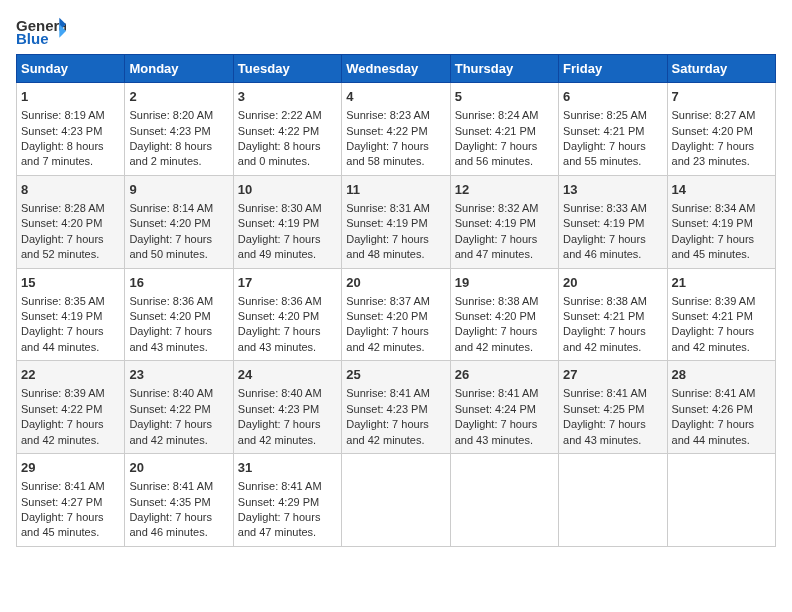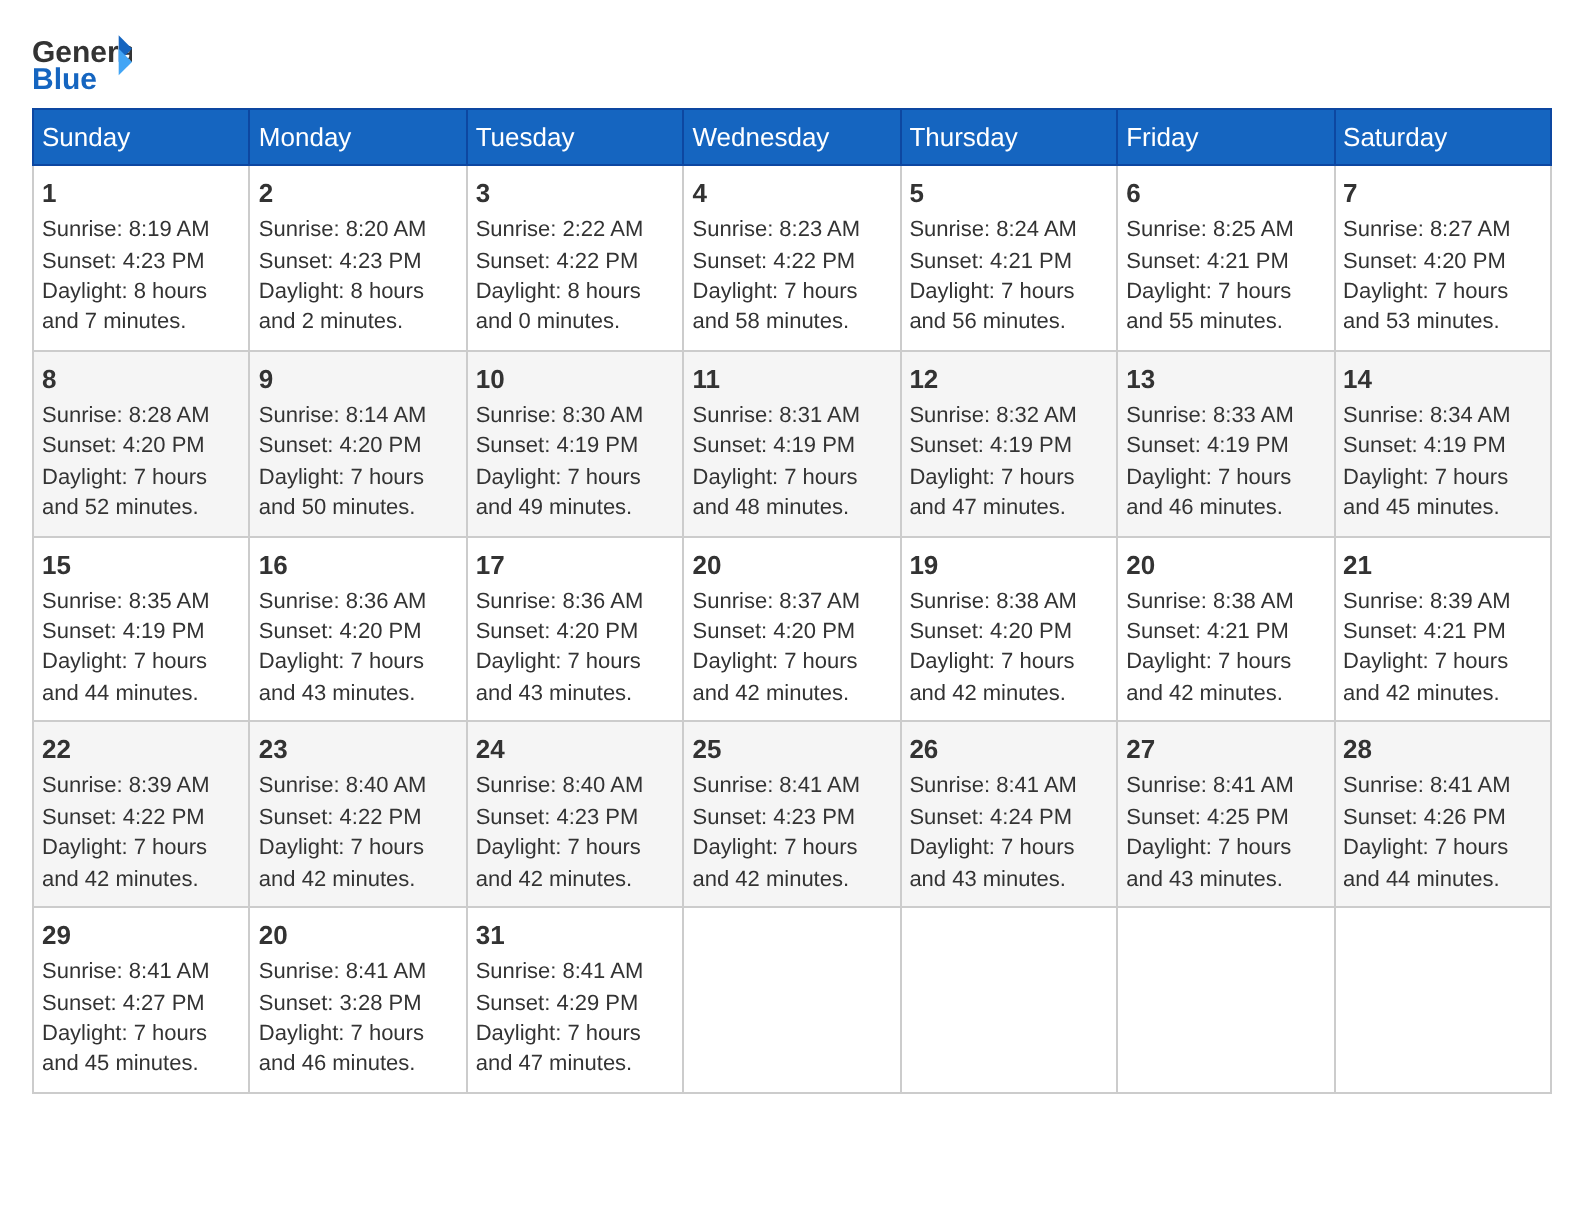--- a/index.html
+++ b/index.html
@@ -48,7 +48,7 @@
       padding: 6px 4px;
       text-align: left;
       font-size: 13px;
-      font-weight: normal;
+      font-weight: bold;
       border: 1px solid #0d47a1;
     }
     .calendar tbody td {

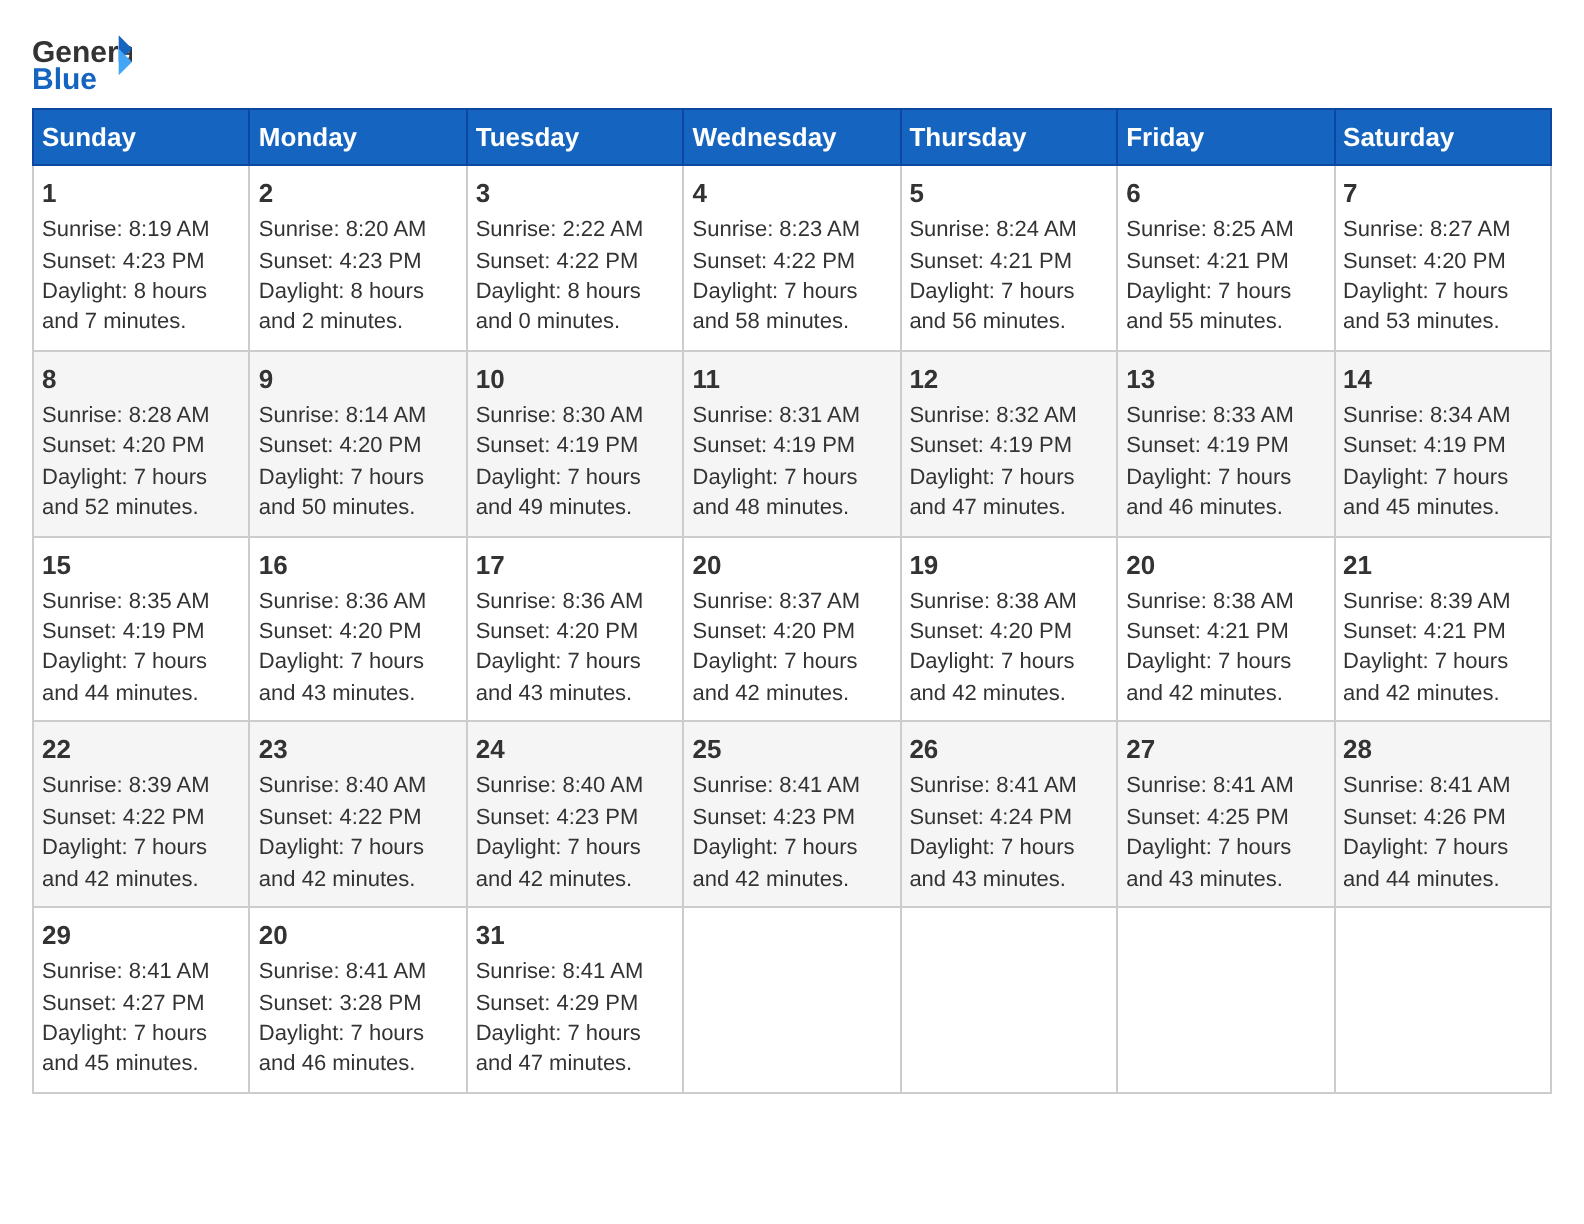--- a/index.html
+++ b/index.html
@@ -153,7 +153,7 @@
           <div>Sunrise: 8:27 AM</div>
           <div>Sunset: 4:20 PM</div>
           <div>Daylight: 7 hours</div>
-          <div>and 53 minutes.</div>
+          <div>and 23 minutes.</div>
         </td>
       </tr>
       <tr>

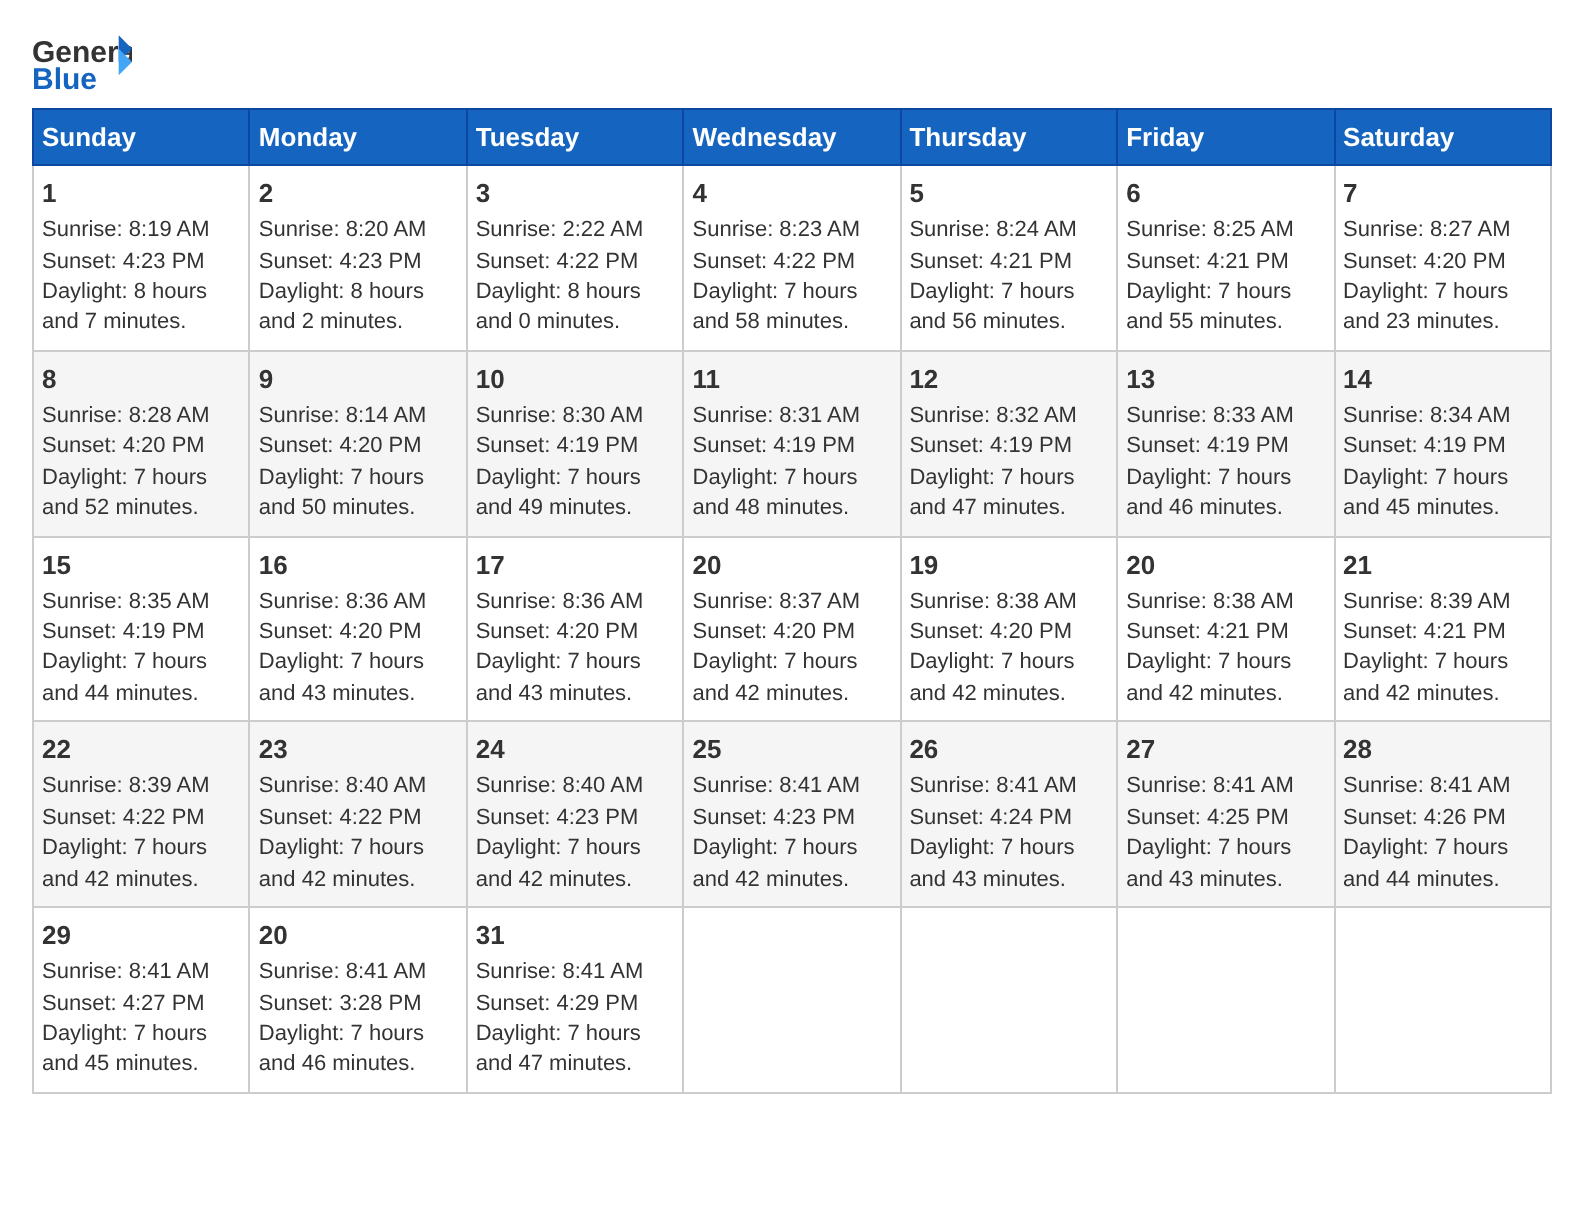--- a/index.html
+++ b/index.html
@@ -320,7 +320,7 @@
         <td>
           <span class="day-num">20</span>
           <div>Sunrise: 8:41 AM</div>
-          <div>Sunset: 3:28 PM</div>
+          <div>Sunset: 4:35 PM</div>
           <div>Daylight: 7 hours</div>
           <div>and 46 minutes.</div>
         </td>

